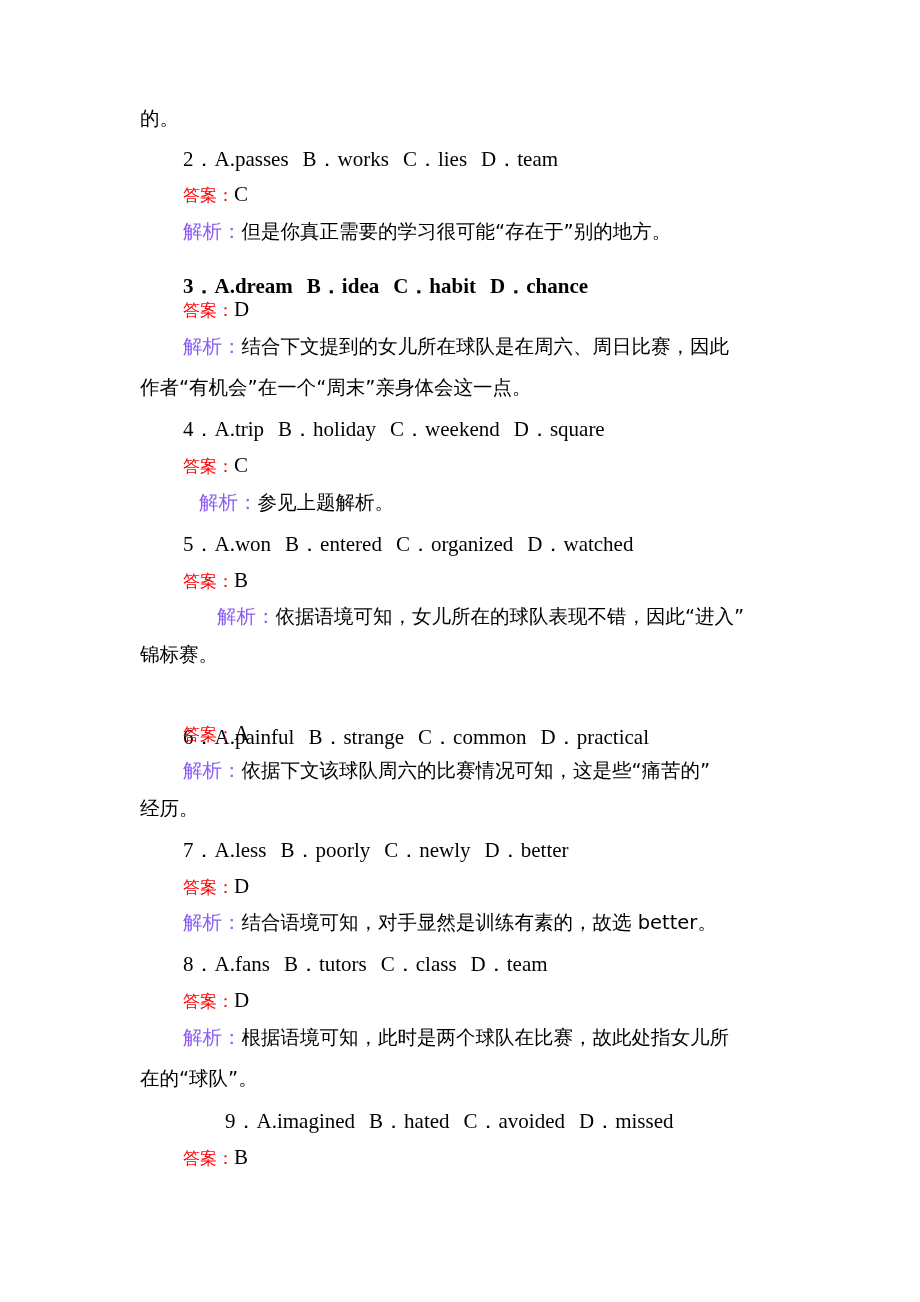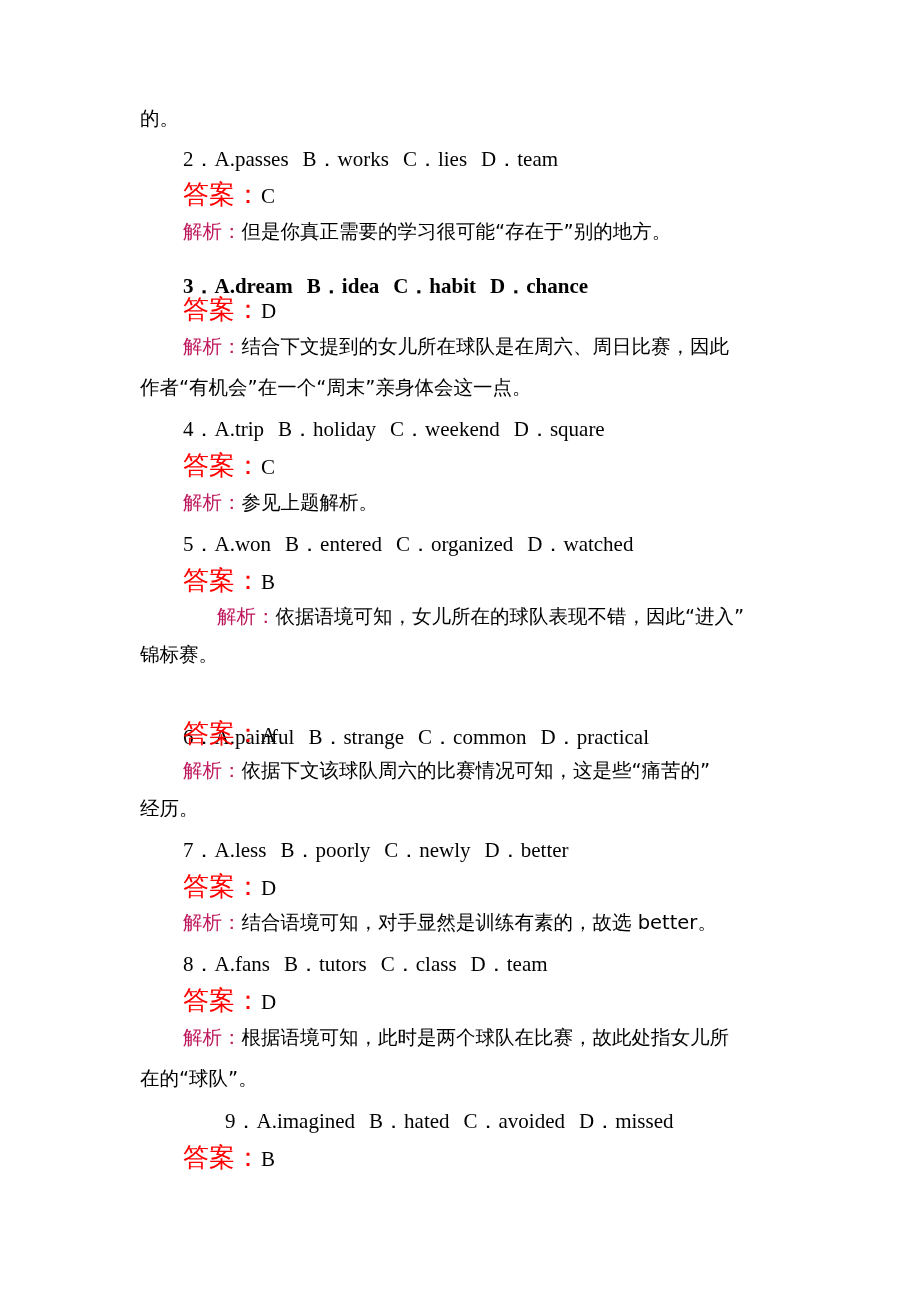--- a/index.html
+++ b/index.html
@@ -8,7 +8,7 @@
   .line { position: absolute; left: 140px; white-space: nowrap; font-size: 21px; line-height: 24px; }
   .indent { left: 183px; }
   .cn { font-family: "DejaVu Sans", "Liberation Sans", sans-serif; font-size: 19.5px; }
-  .ans-label { color: #ff0000; font-family: "DejaVu Sans", "Liberation Sans", sans-serif; font-size: 26px; }
+  .ans-label { color: #ff0000; font-family: "DejaVu Sans", "Liberation Sans", sans-serif; font-size: 17px; }
   .exp-label { color: #be185d; font-family: Liberation Serif, serif; font-size: 19.5px; }
   .opt { margin-right: 14px; }
   .opt:last-child { margin-right: 0; }

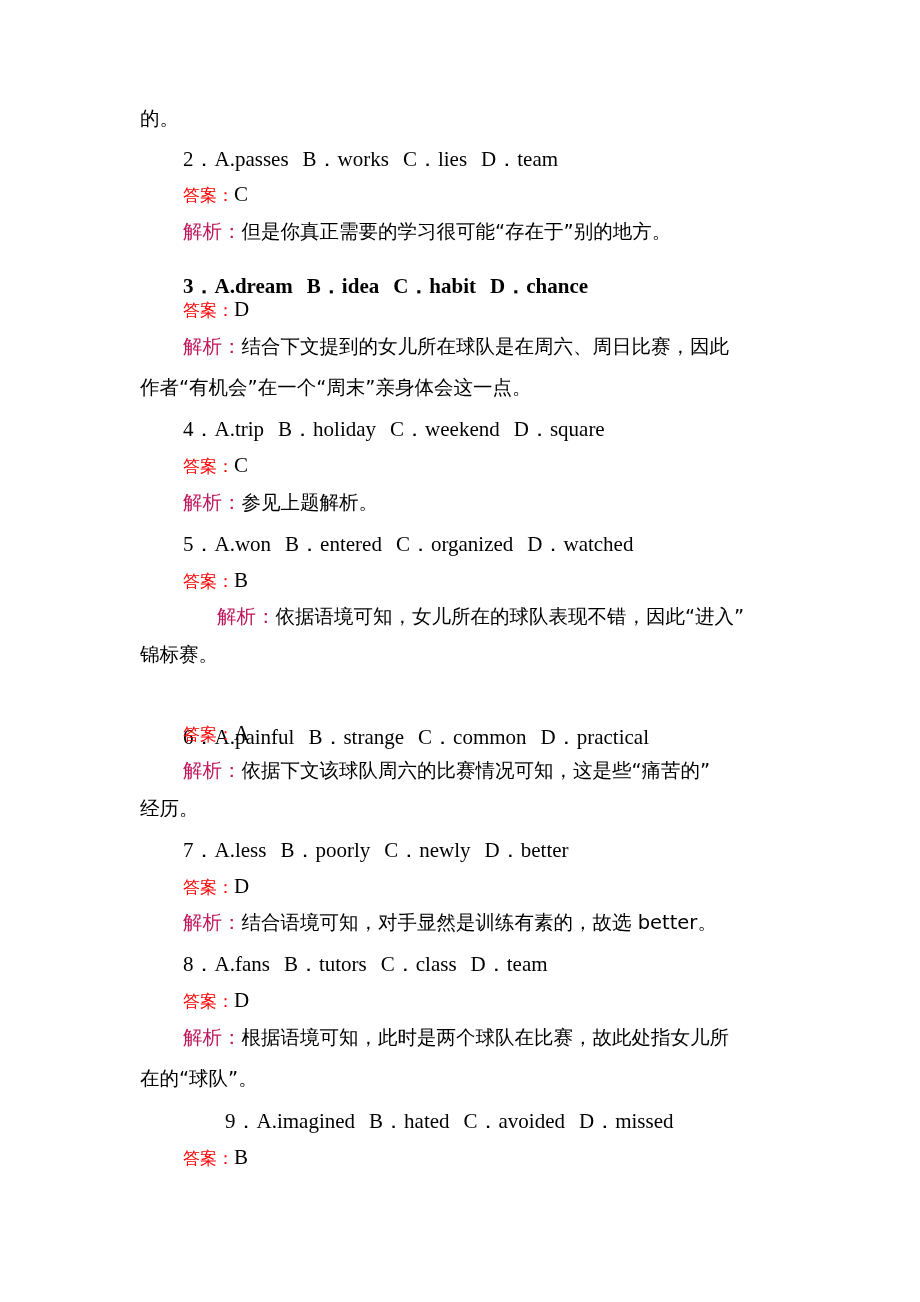--- a/index.html
+++ b/index.html
@@ -9,7 +9,7 @@
   .indent { left: 183px; }
   .cn { font-family: "DejaVu Sans", "Liberation Sans", sans-serif; font-size: 19.5px; }
   .ans-label { color: #ff0000; font-family: "DejaVu Sans", "Liberation Sans", sans-serif; font-size: 17px; }
-  .exp-label { color: #be185d; font-family: Liberation Serif, serif; font-size: 19.5px; }
+  .exp-label { color: #8b5cf6; font-family: Liberation Serif, serif; font-size: 19.5px; }
   .opt { margin-right: 14px; }
   .opt:last-child { margin-right: 0; }
 </style>

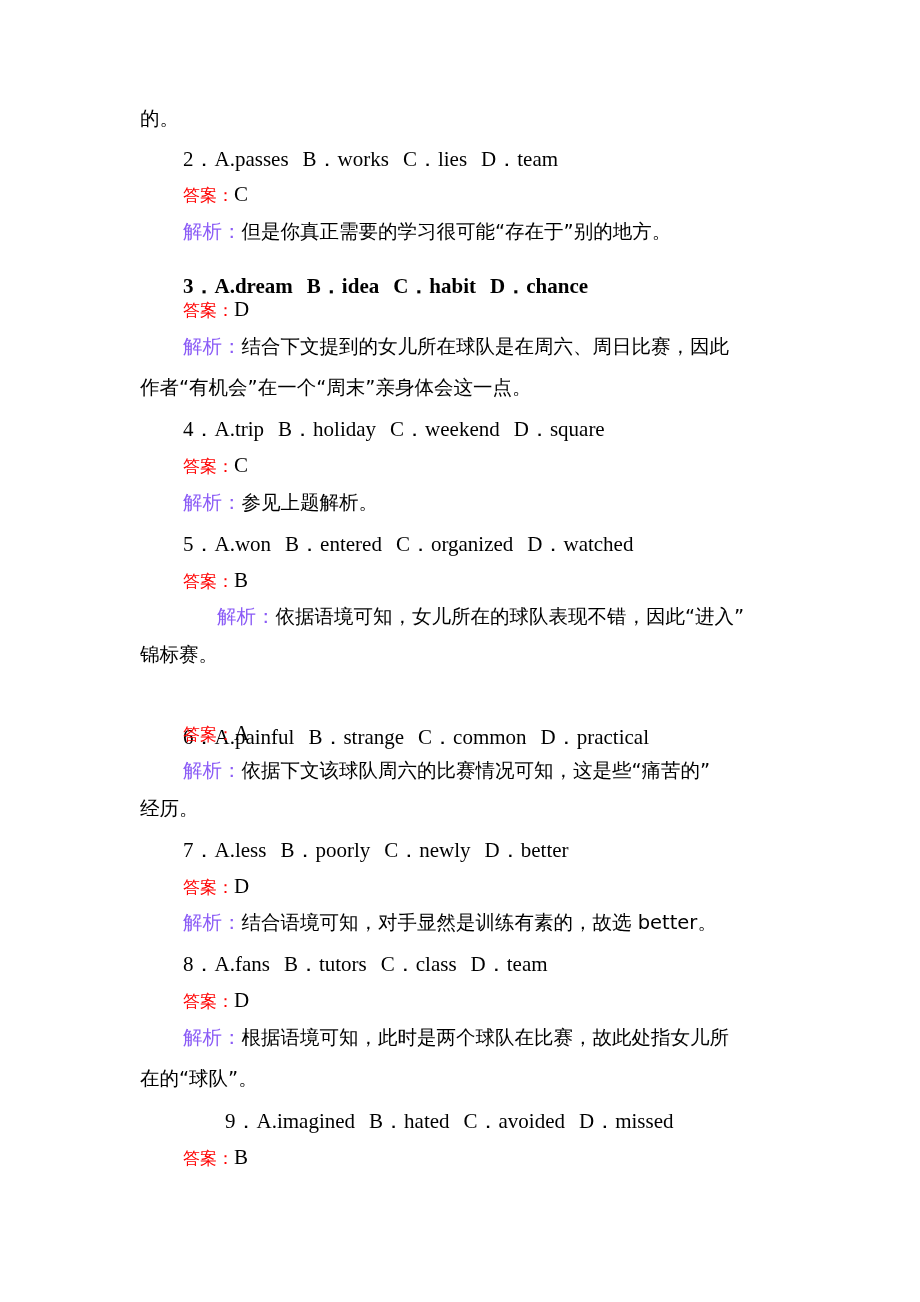--- a/index.html
+++ b/index.html
@@ -27,7 +27,7 @@
     <div class="line cn" style="top: 376px;"><span>作者“有机会”在一个“周末”亲身体会这一点。</span></div>
     <div class="line indent" style="top: 417px;"><span>4．</span><span class="opt">A.trip</span><span class="opt">B．holiday</span><span class="opt">C．weekend</span><span class="opt">D．square</span></div>
     <div class="line indent" style="top: 453px;"><span class="ans-label">答案：</span><span>C</span></div>
-    <div class="line indent cn" style="top: 491px;"><span class="exp-label">解析：</span><span>参见上题解析。</span></div>
+    <div class="line indent cn" style="top: 491px; margin-left: 16px;"><span class="exp-label">解析：</span><span>参见上题解析。</span></div>
     <div class="line indent" style="top: 532px;"><span>5．</span><span class="opt">A.won</span><span class="opt">B．entered</span><span class="opt">C．organized</span><span class="opt">D．watched</span></div>
     <div class="line indent" style="top: 568px;"><span class="ans-label">答案：</span><span>B</span></div>
     <div class="line indent cn" style="top: 605px; margin-left: 34px;"><span class="exp-label">解析：</span><span>依据语境可知，女儿所在的球队表现不错，因此“进入”</span></div>

